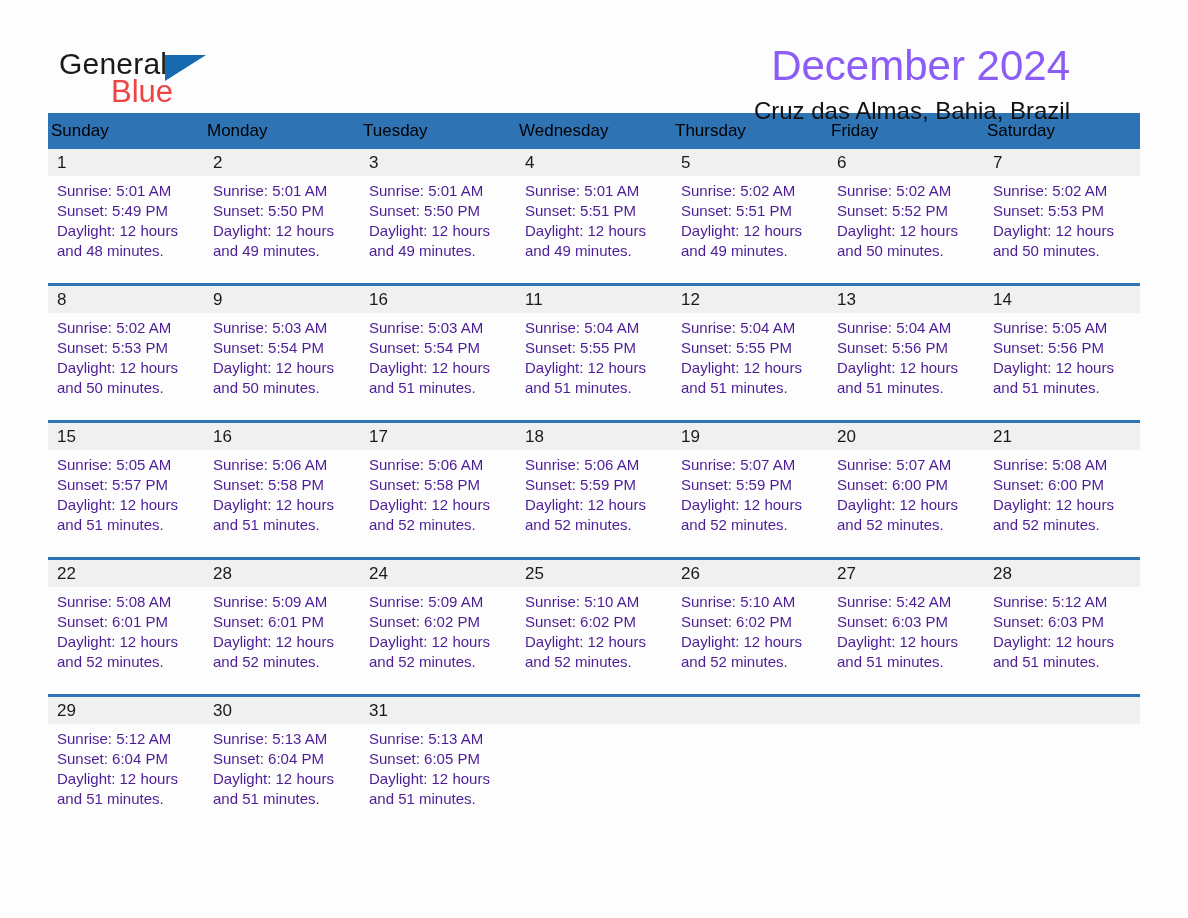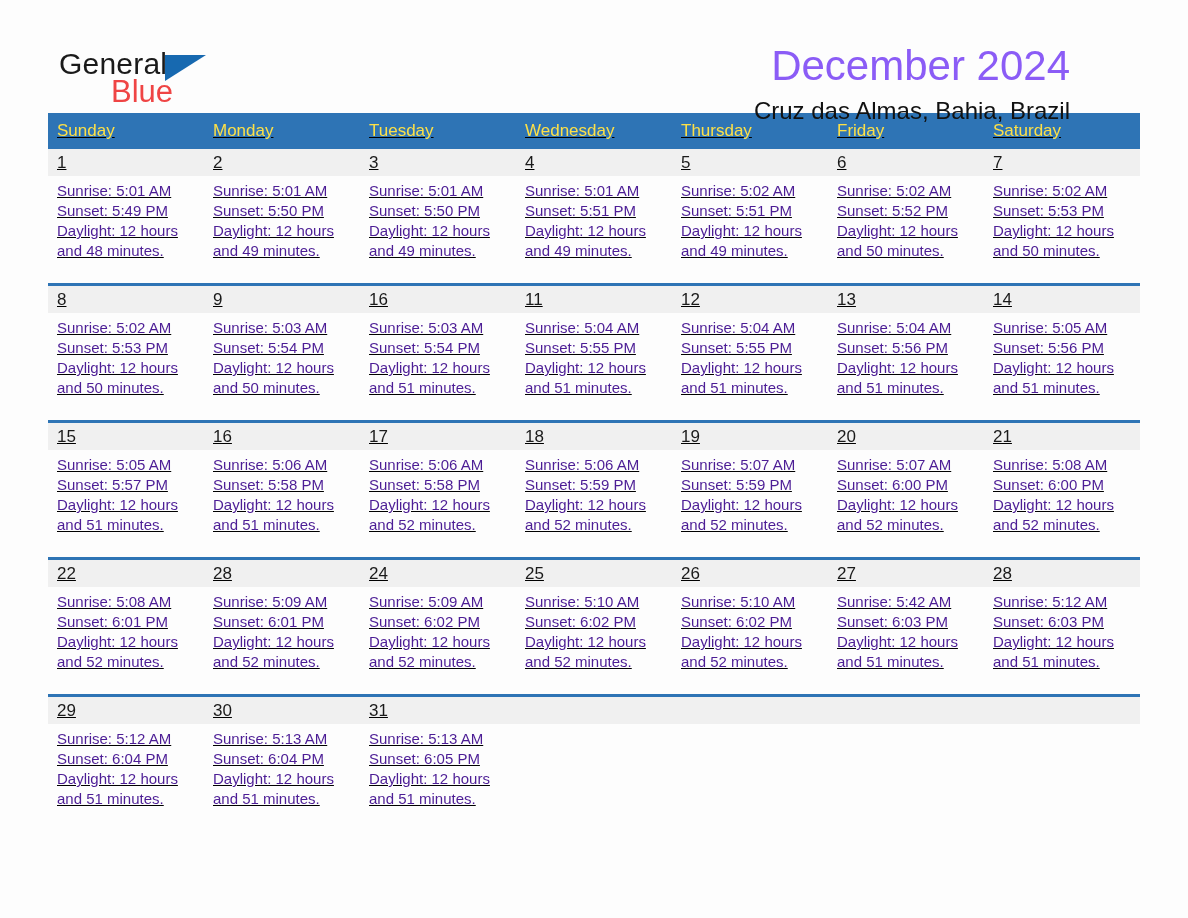--- a/index.html
+++ b/index.html
@@ -20,7 +20,6 @@
     height: 918px;
     box-sizing: border-box;
     padding: 0 48px;
-    text-decoration: underline;
   }
 
   

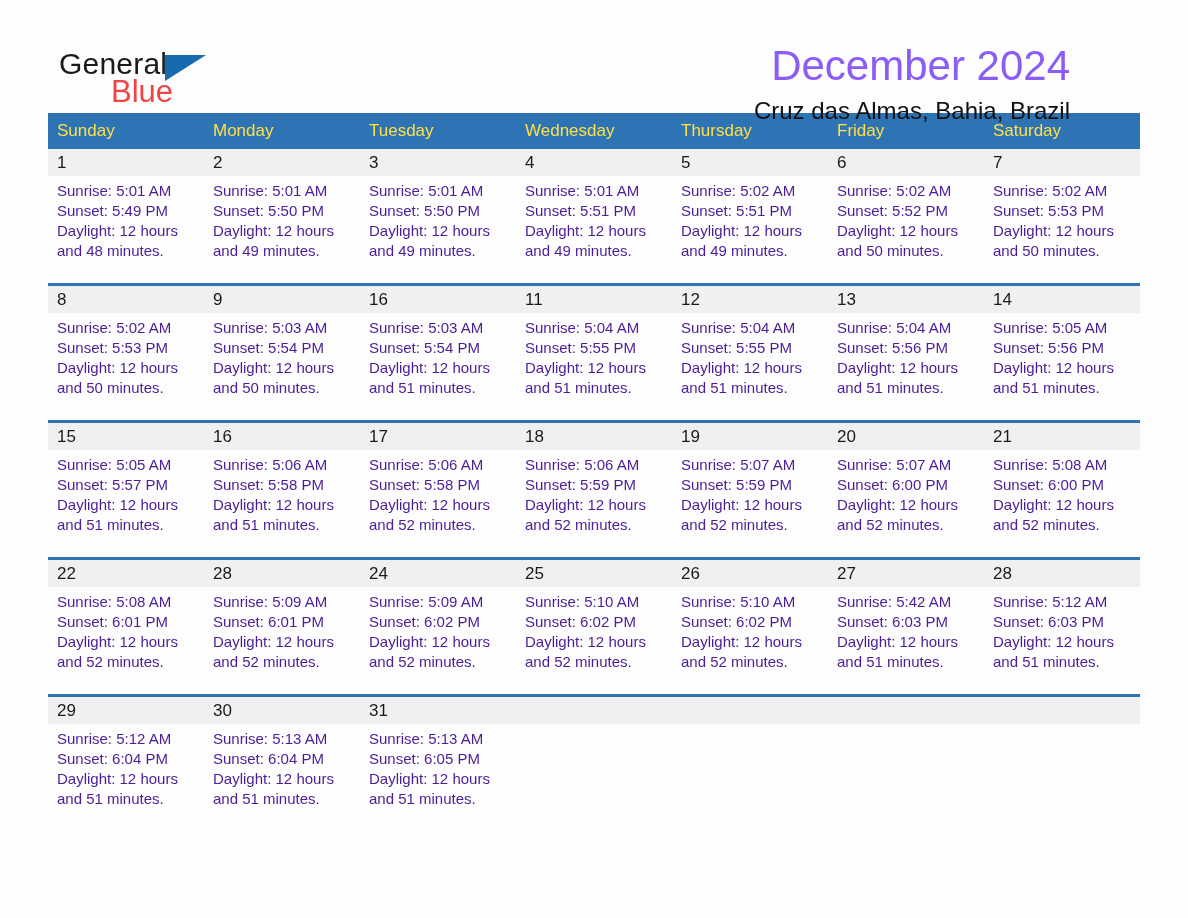--- a/index.html
+++ b/index.html
@@ -96,11 +96,11 @@
   }
   .calendar th {
     background: #2e74b5;
-    color: #fde047;
+    color: #000000;
     font-size: 17px;
     font-weight: 400;
     text-align: left;
-    padding: 8px 0 8px 9px;
+    padding: 8px 0 8px 3px;
     height: 18px;
     vertical-align: middle;
   }

